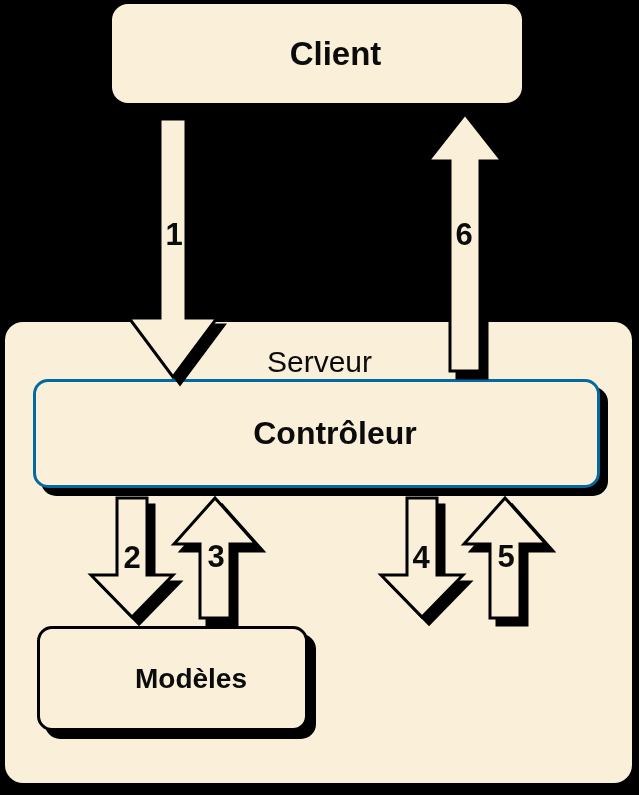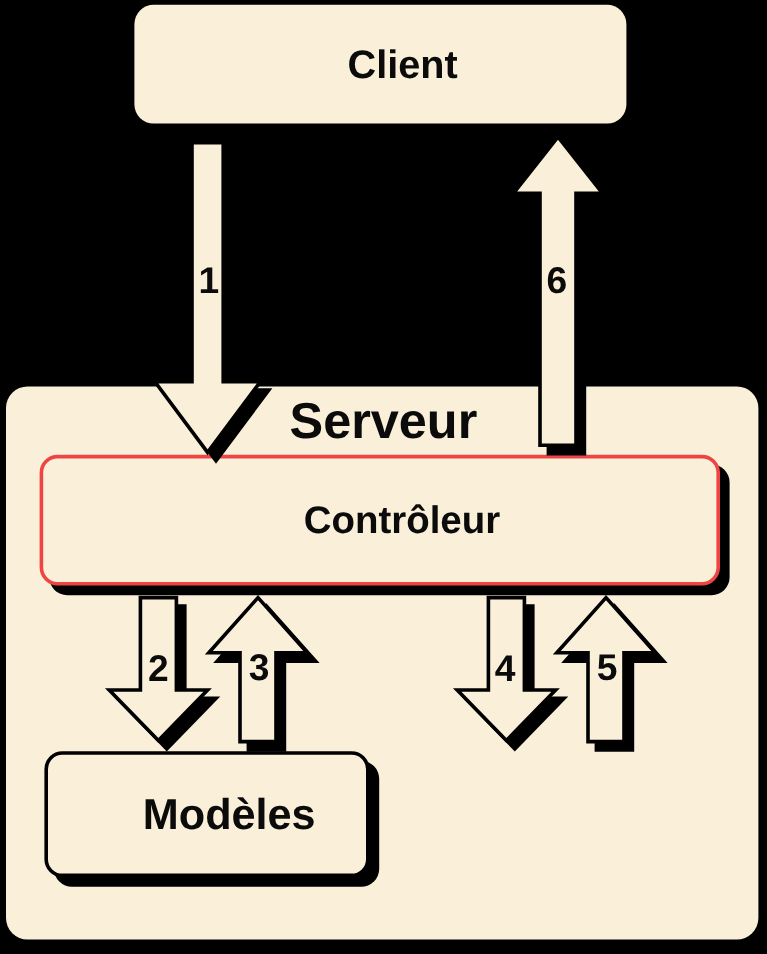--- a/index.html
+++ b/index.html
@@ -39,10 +39,10 @@
   }
   .server-label {
     position: absolute;
-    left: 0; top: 327px; width: 639px;
+    left: 0; top: 345px; width: 639px;
     text-align: center;
-    font-size: 42px;
-    font-weight: 700;
+    font-size: 30px;
+    font-weight: 400;
   }
   .controller-box {
     left: 33px; top: 379px; width: 567px; height: 109px;

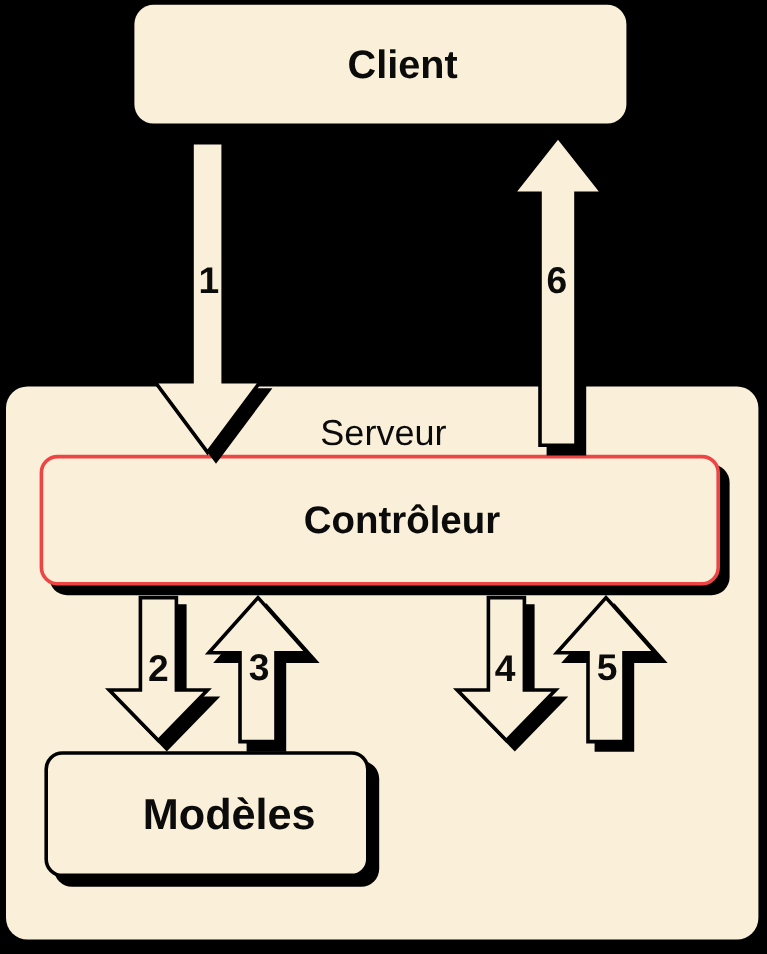--- a/index.html
+++ b/index.html
@@ -46,7 +46,7 @@
   }
   .controller-box {
     left: 33px; top: 379px; width: 567px; height: 109px;
-    border: 3px solid #ef4444;
+    border: 3px solid #0369a1;
     border-radius: 15px;
     box-shadow: 8px 8px 0 #000;
     font-size: 32px;

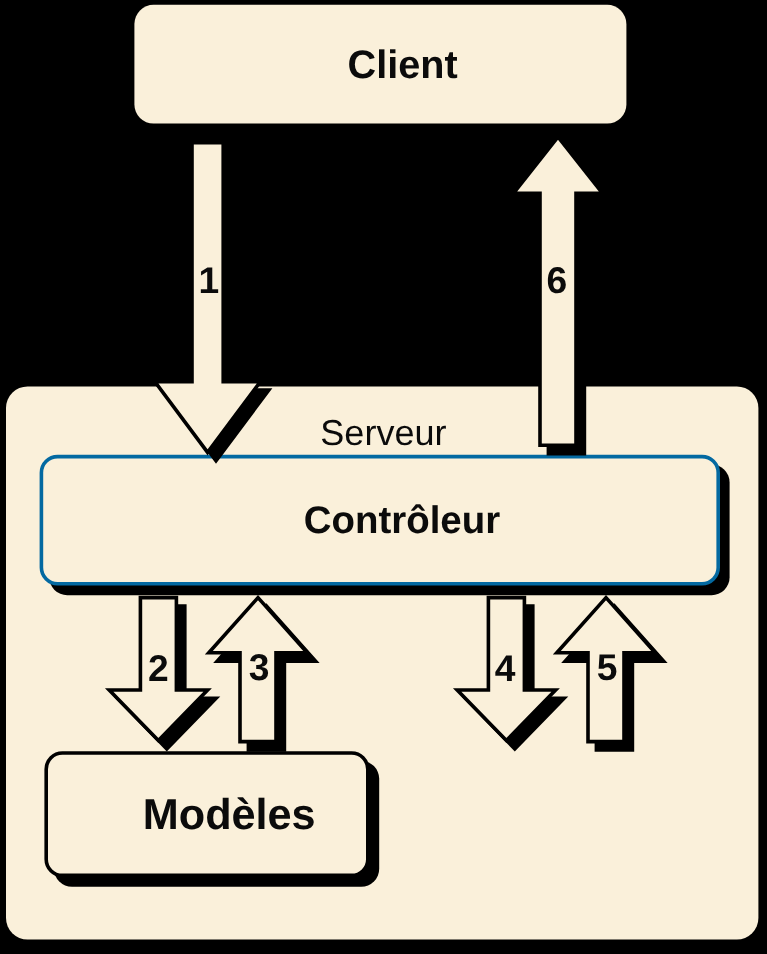--- a/index.html
+++ b/index.html
@@ -57,7 +57,7 @@
     border: 3px solid #000;
     border-radius: 15px;
     box-shadow: 8px 8px 0 #000;
-    font-size: 36px;
+    font-size: 28px;
     align-items: center;
   }
   .views-box {

